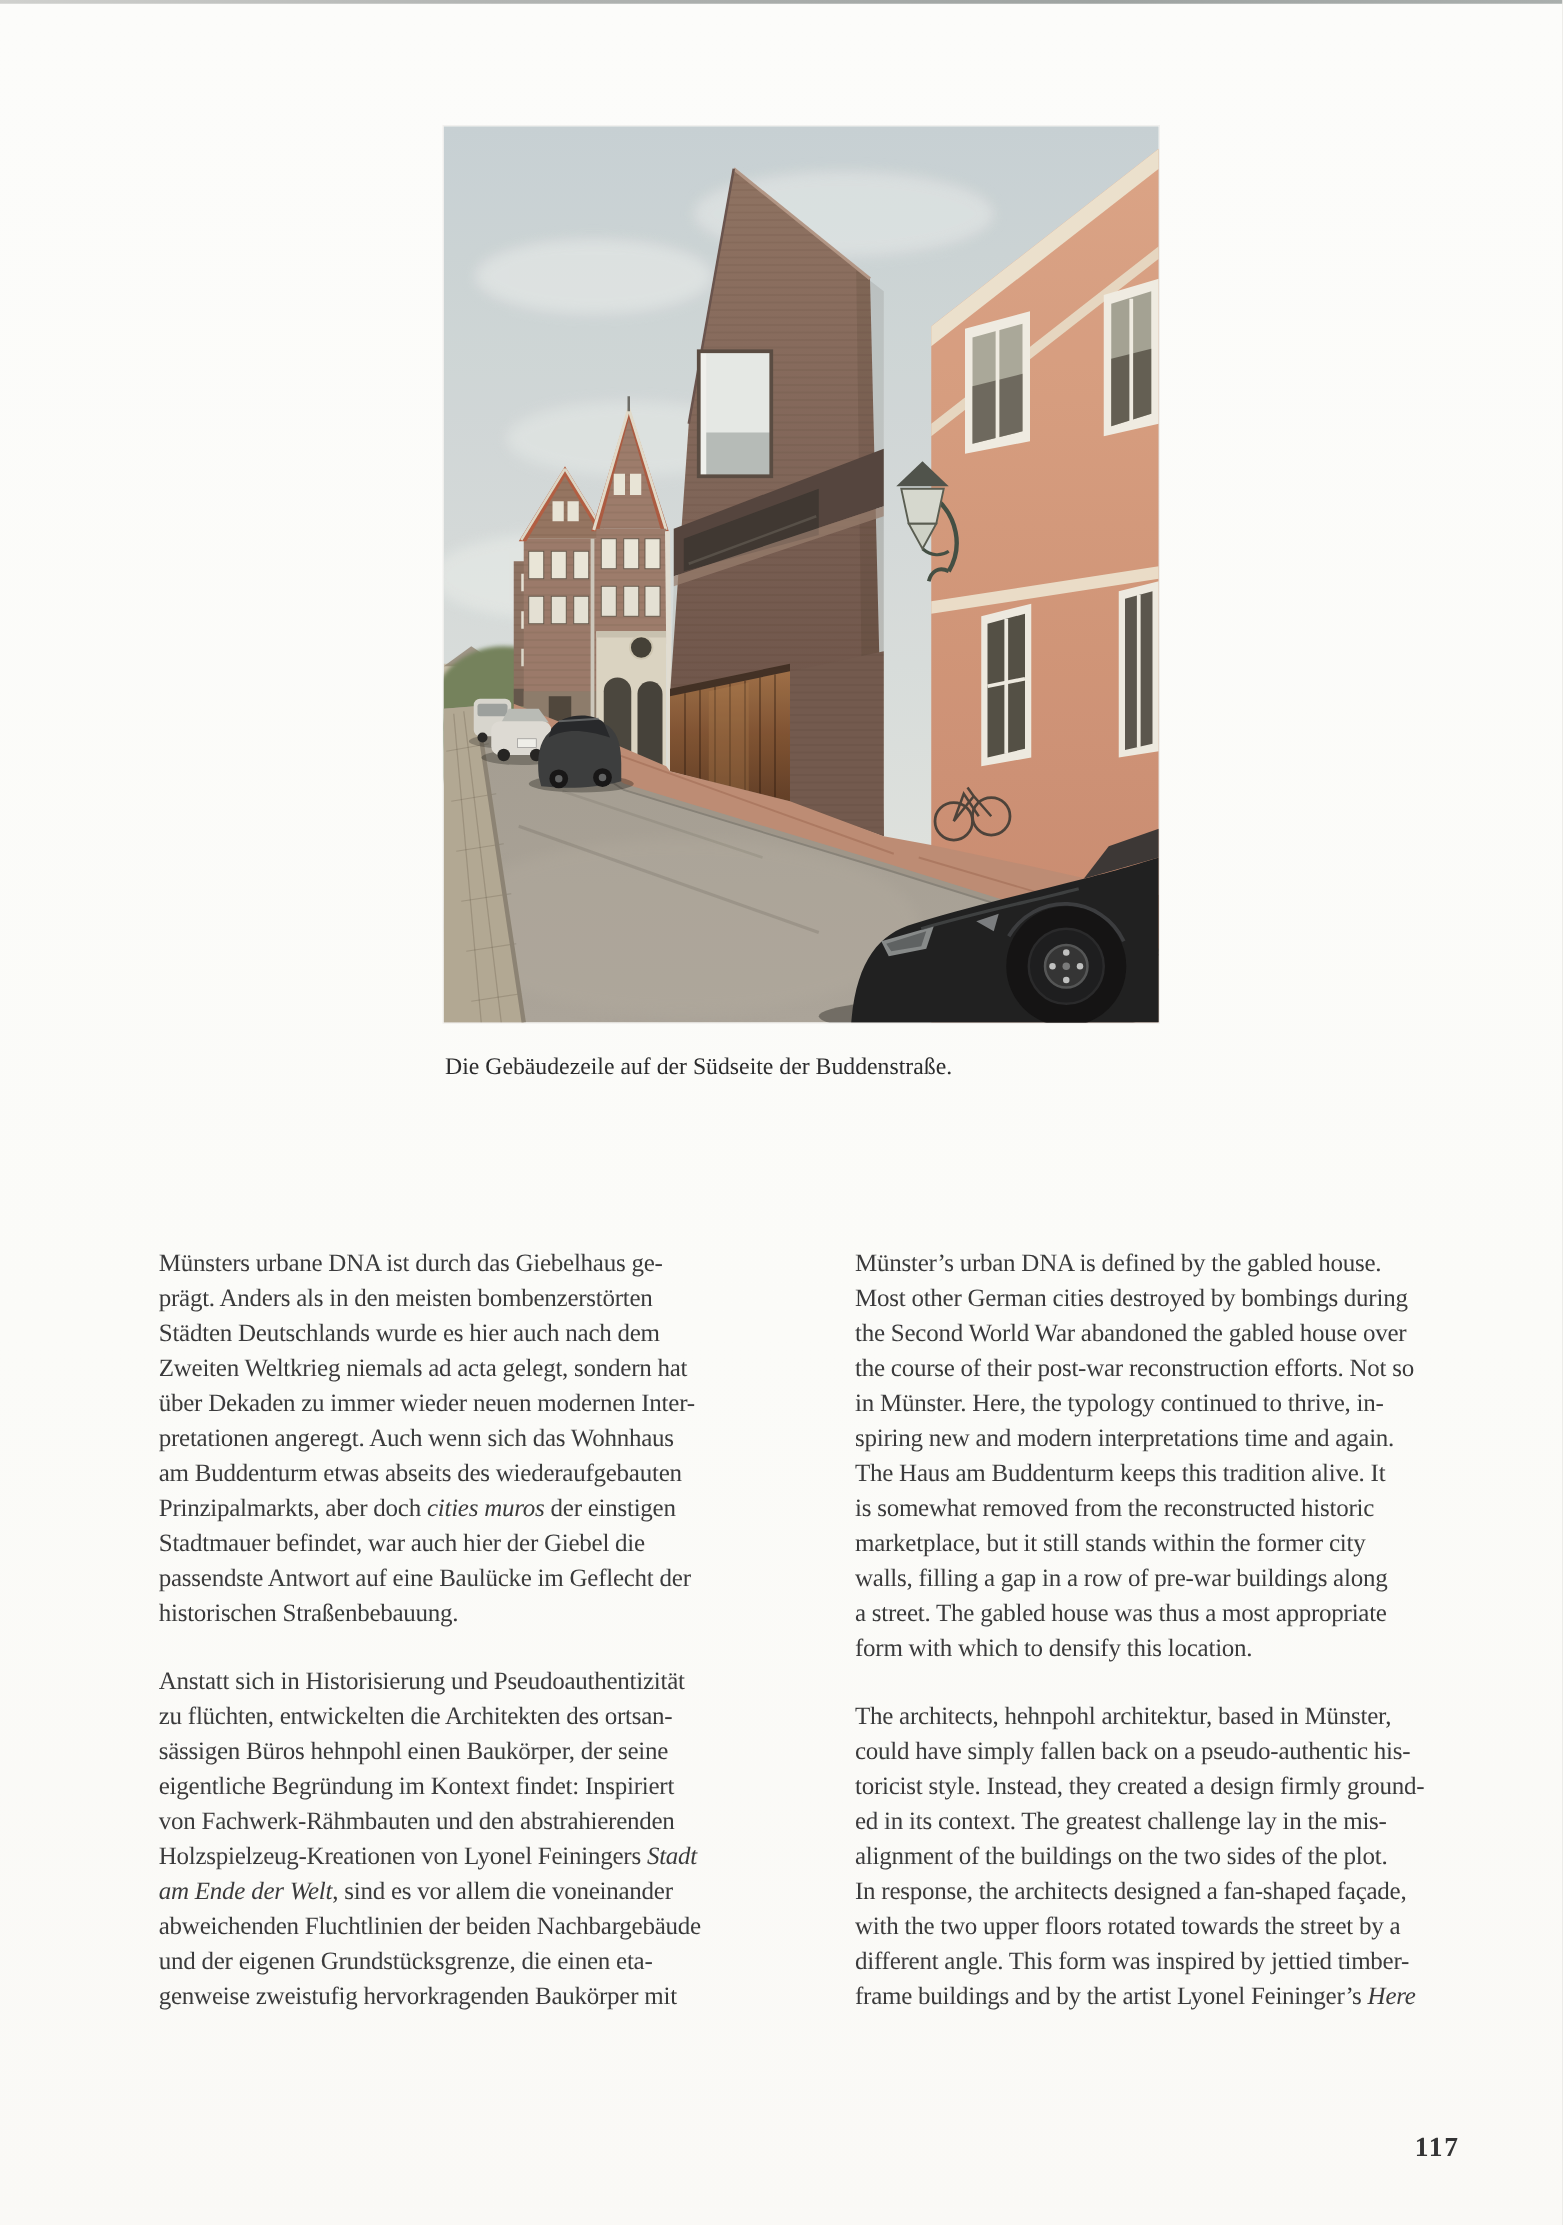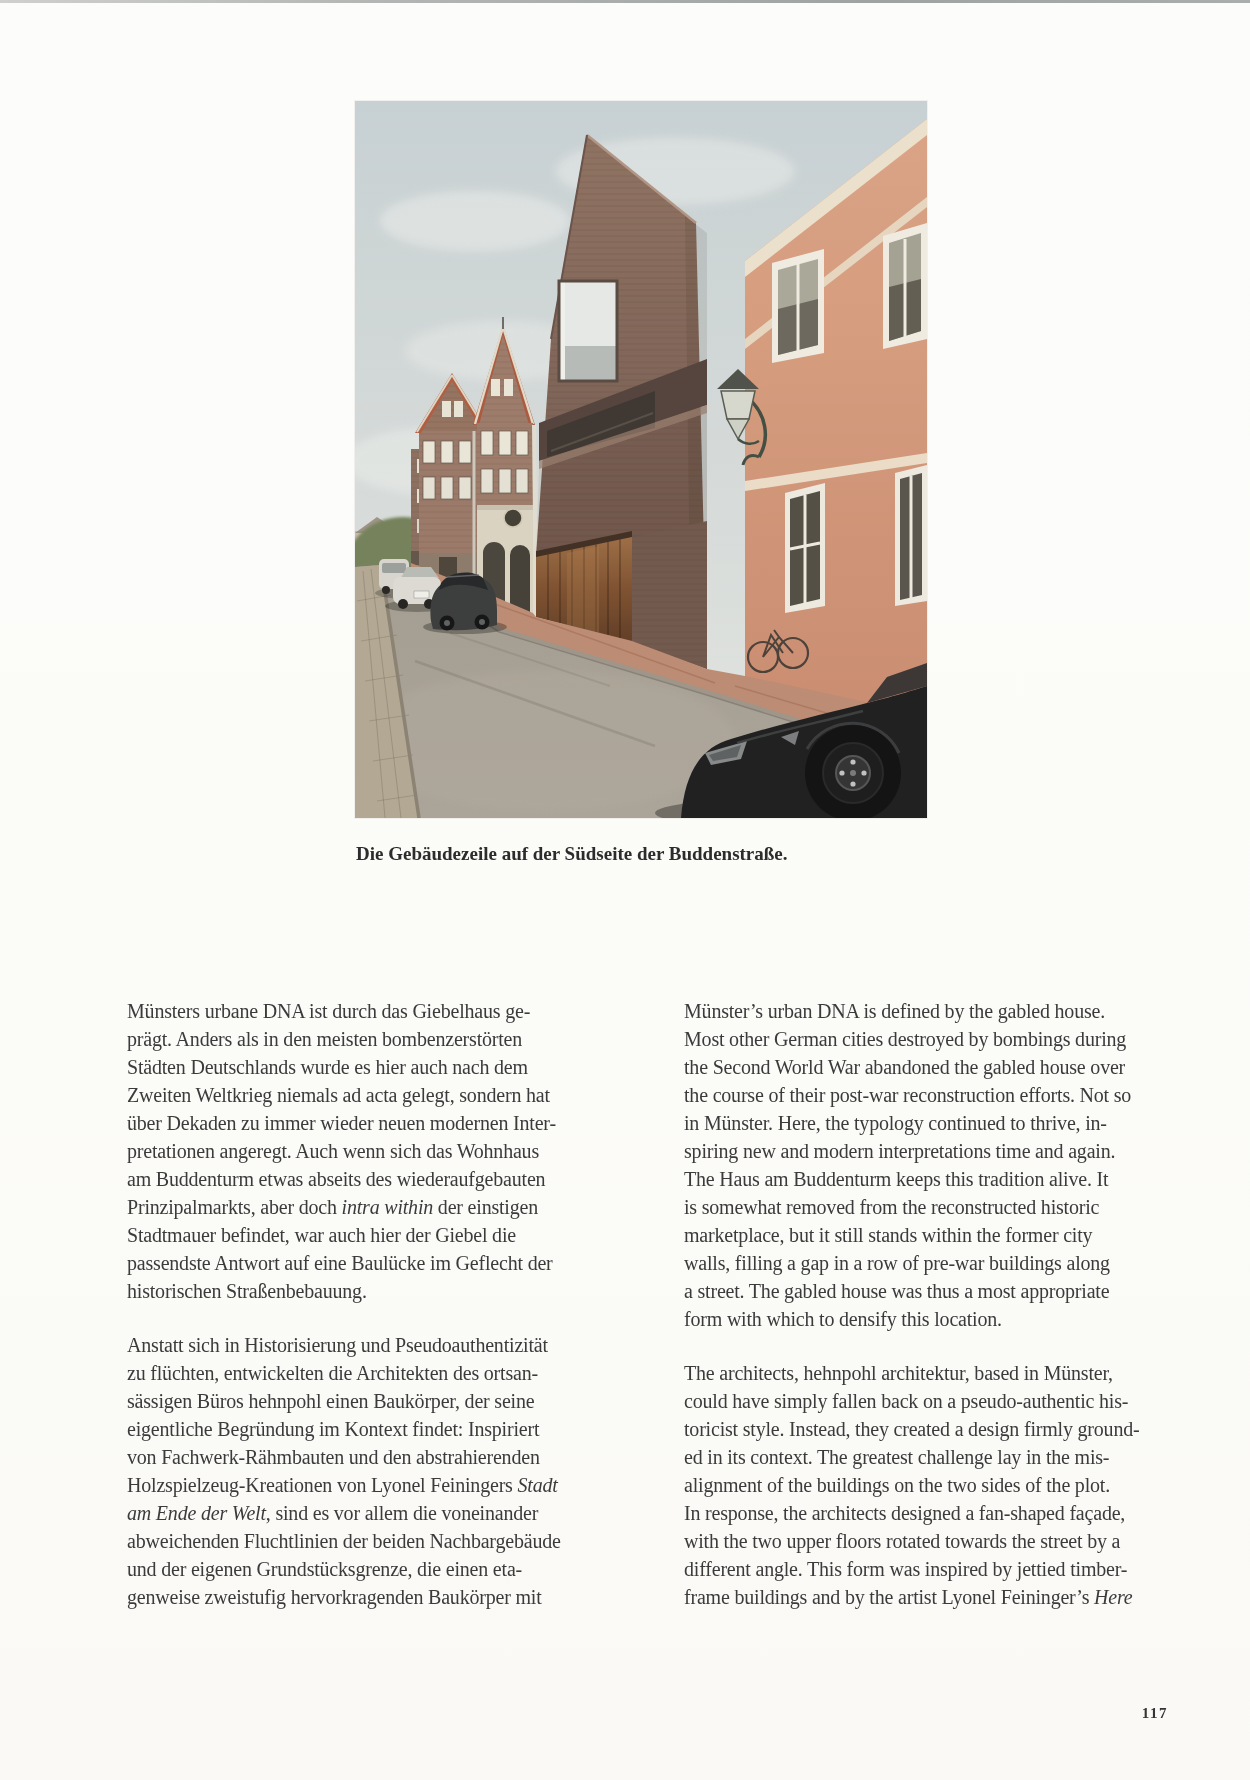--- a/index.html
+++ b/index.html
@@ -16,7 +16,7 @@
   .photo{position:absolute;left:355px;top:101px;width:572px;height:717px;margin:0;box-shadow:0 0 0 1px rgba(60,55,45,.06);}
   .photo svg{display:block;width:100%;height:100%;}
   .caption{position:absolute;left:356px;top:841px;font-size:19px;line-height:26.5px;}
-  .caption .de{color:#2c2c2d;font-weight:bold;}
+  .caption .de{color:#2c2c2d;font-weight:normal;}
   .caption .en{color:#565658;}
   .col{position:absolute;top:997px;font-size:20px;line-height:28px;letter-spacing:-0.2px;color:#3b3b3c;}
   .col p{margin:0;white-space:pre-line;}

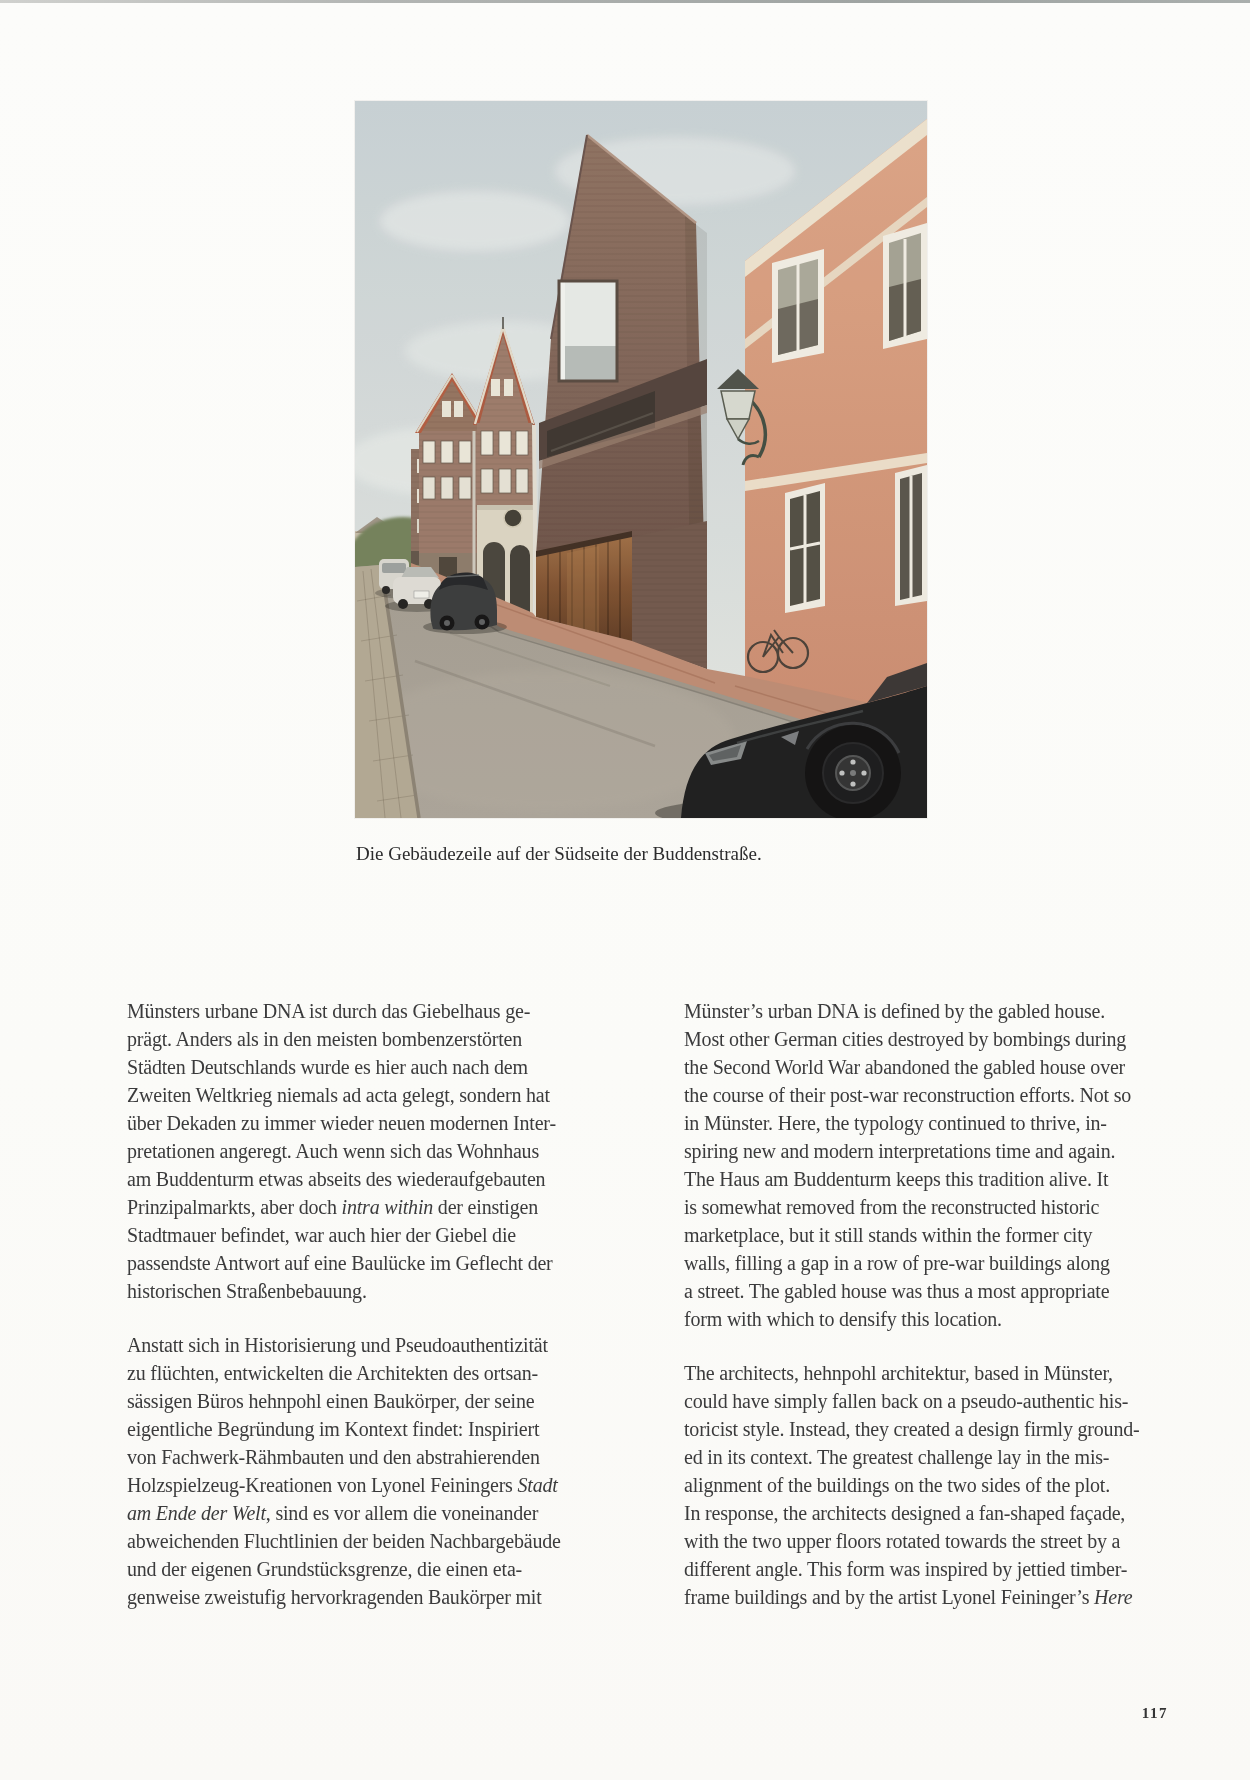--- a/index.html
+++ b/index.html
@@ -296,7 +296,7 @@
 über Dekaden zu immer wieder neuen modernen Inter-
 pretationen angeregt. Auch wenn sich das Wohnhaus
 am Buddenturm etwas abseits des wiederaufgebauten
-Prinzipalmarkts, aber doch </span><em>intra within</em><span> der einstigen
+Prinzipalmarkts, aber doch </span><em>cities muros</em><span> der einstigen
 Stadtmauer befindet, war auch hier der Giebel die
 passendste Antwort auf eine Baulücke im Geflecht der
 historischen Straßenbebauung.</span></p>

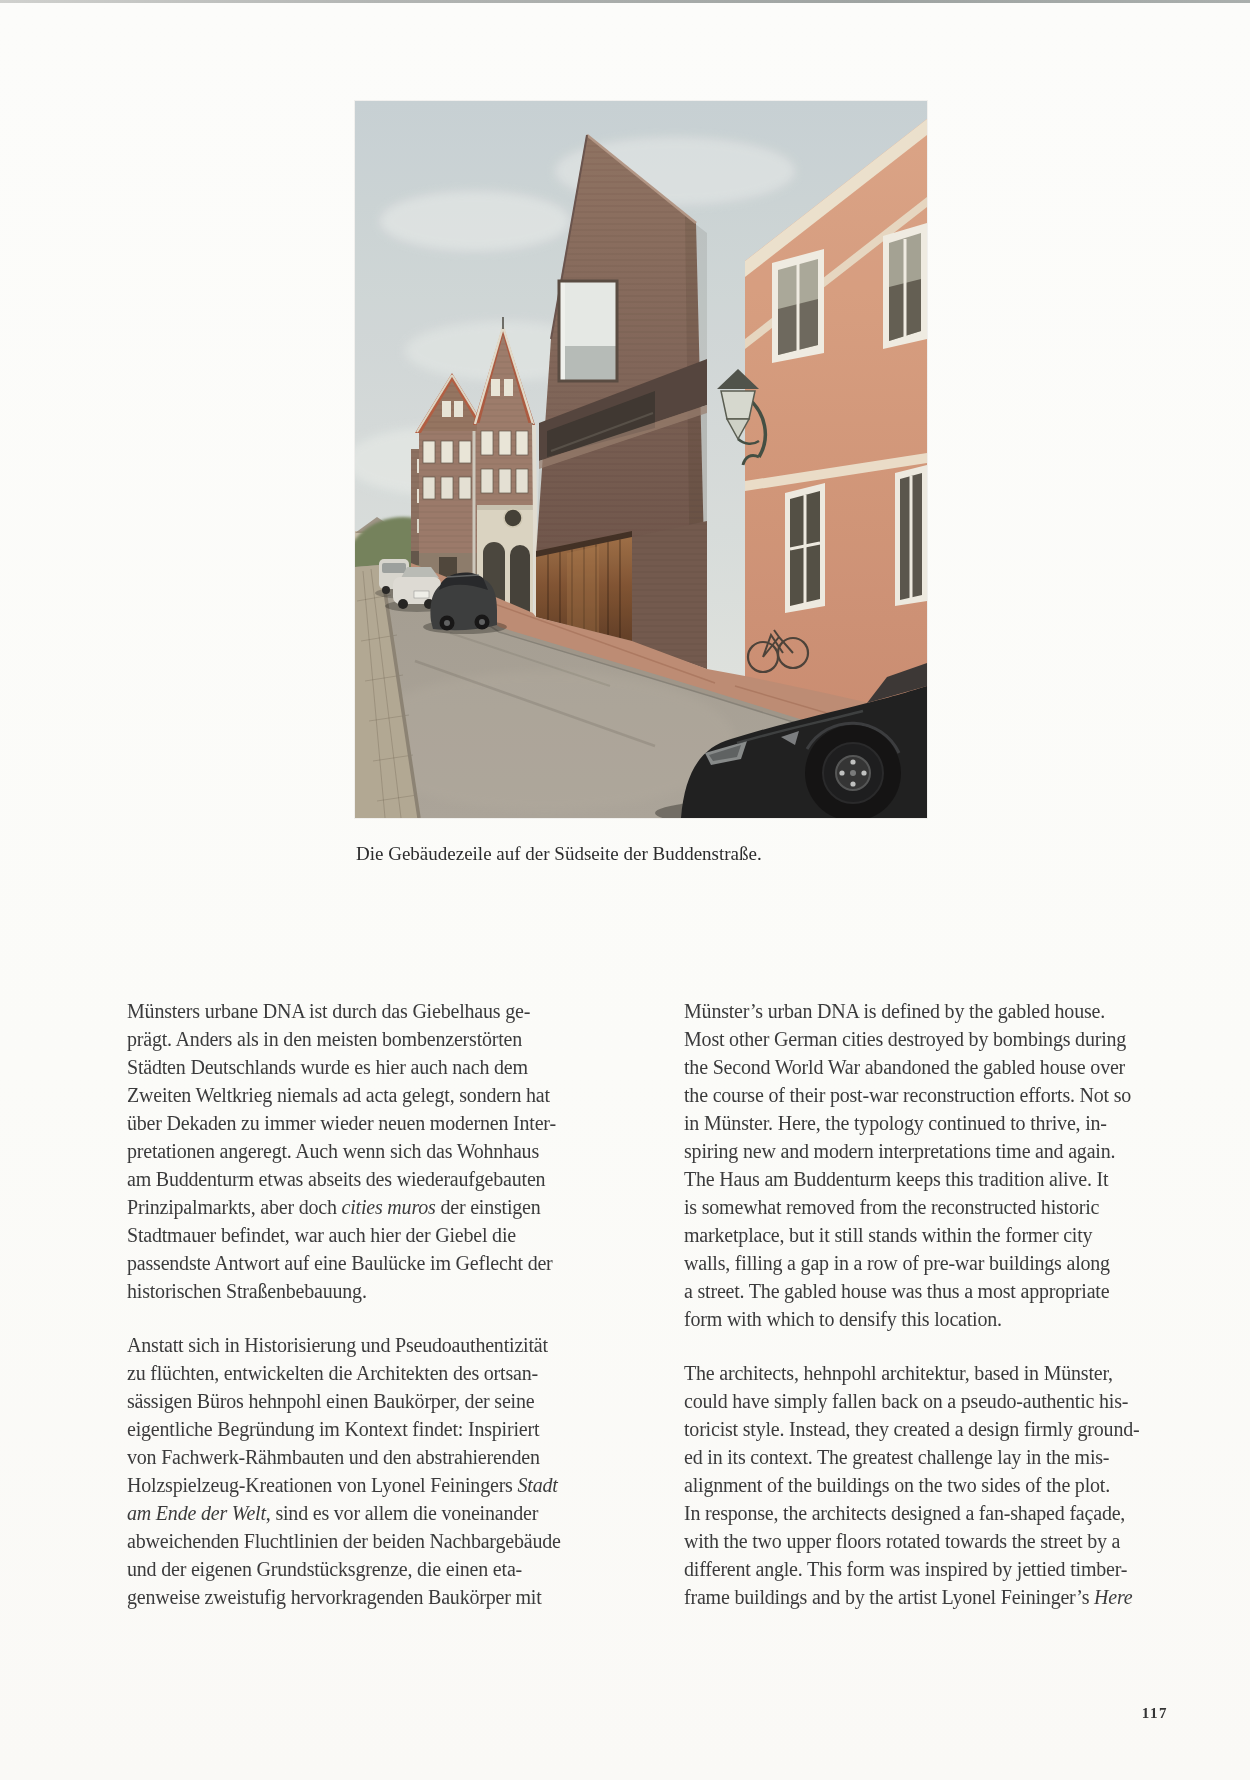--- a/index.html
+++ b/index.html
@@ -26,7 +26,7 @@
   .col-en{left:684px;width:565px;}
   .folio{
     position:absolute;left:1058px;top:1705px;width:110px;text-align:right;
-    font-size:15px;font-weight:bold;color:#343435;letter-spacing:1.5px;
+    font-size:22px;font-weight:bold;color:#343435;letter-spacing:1.5px;
   }
 </style>
 </head>

